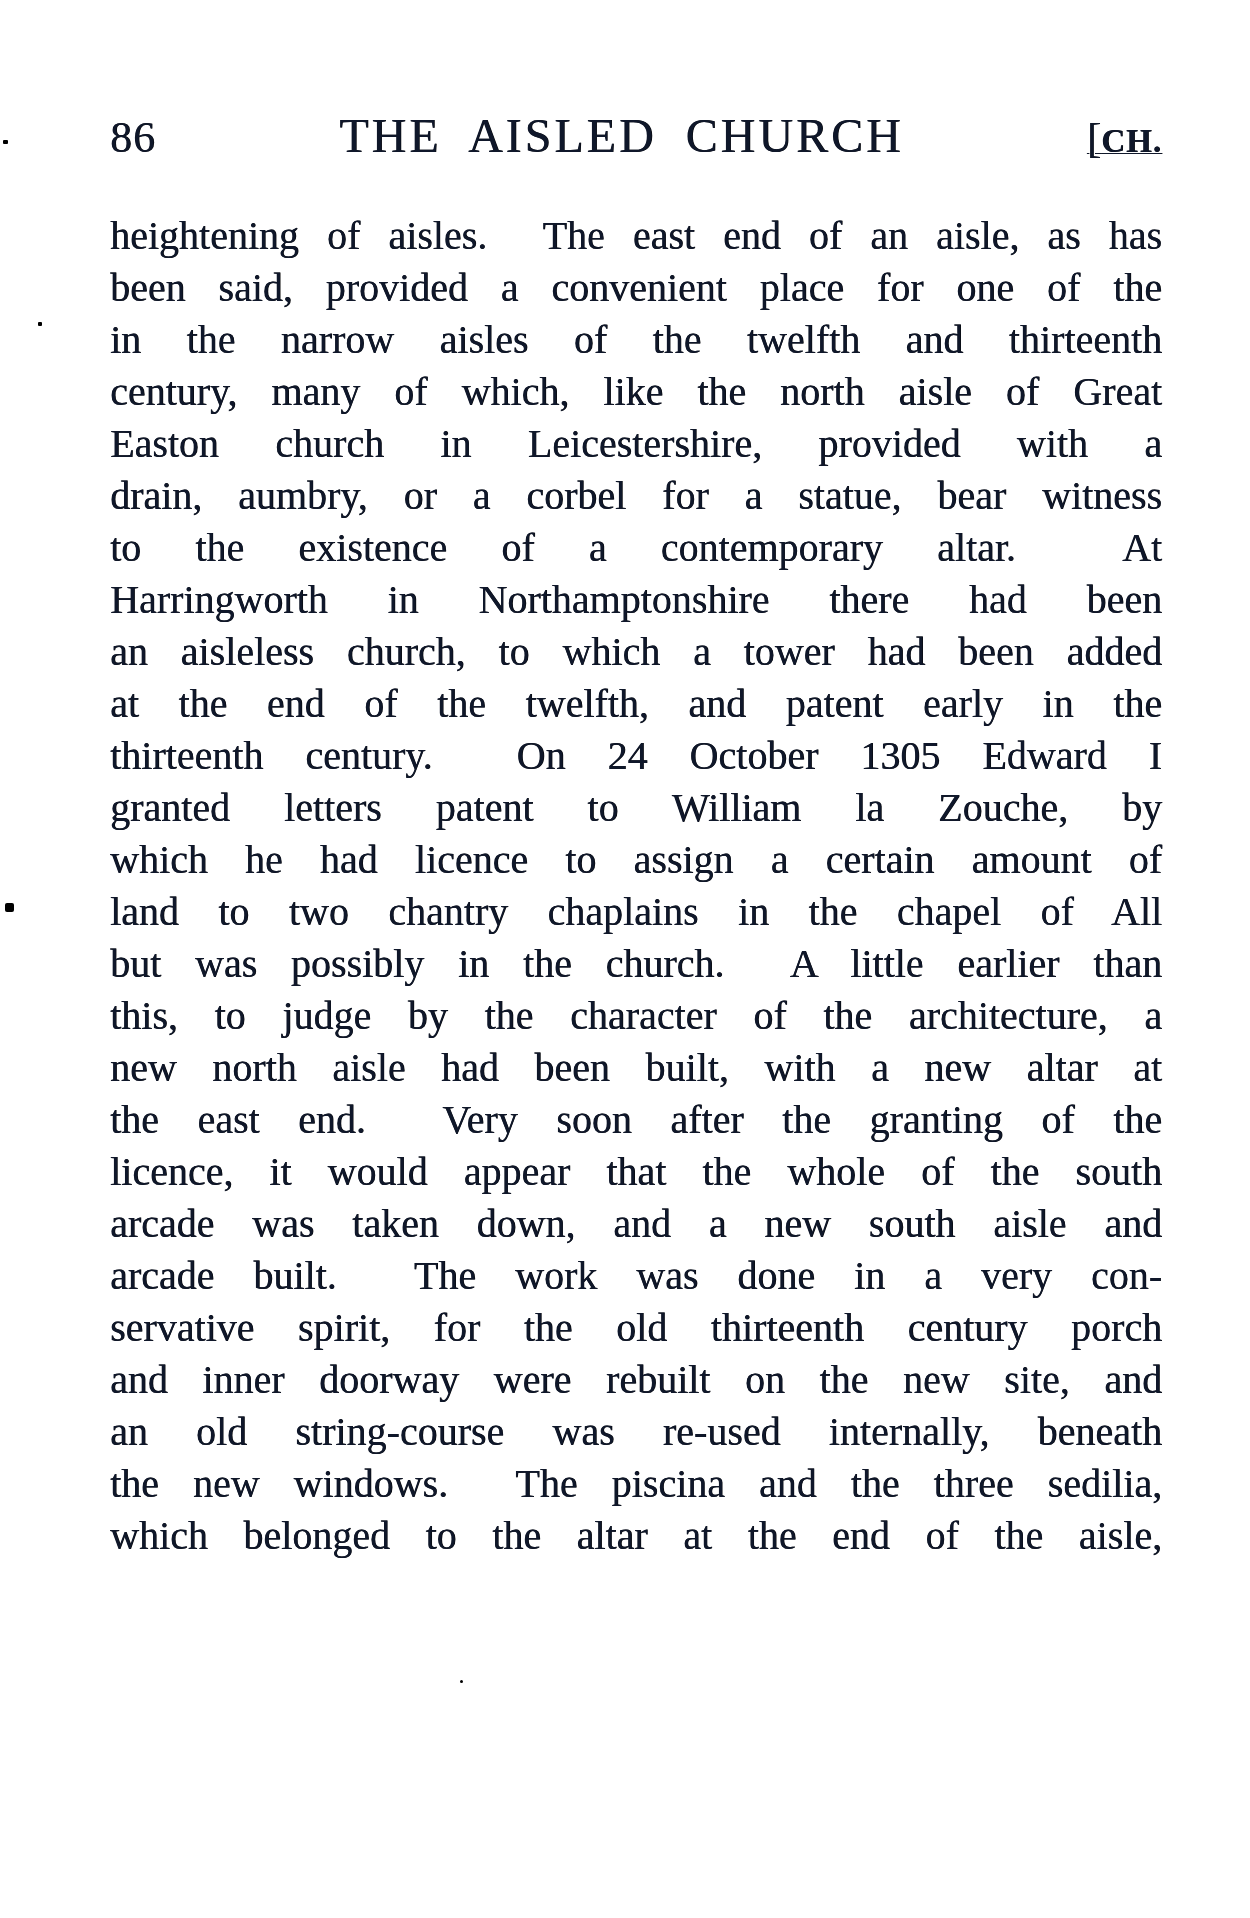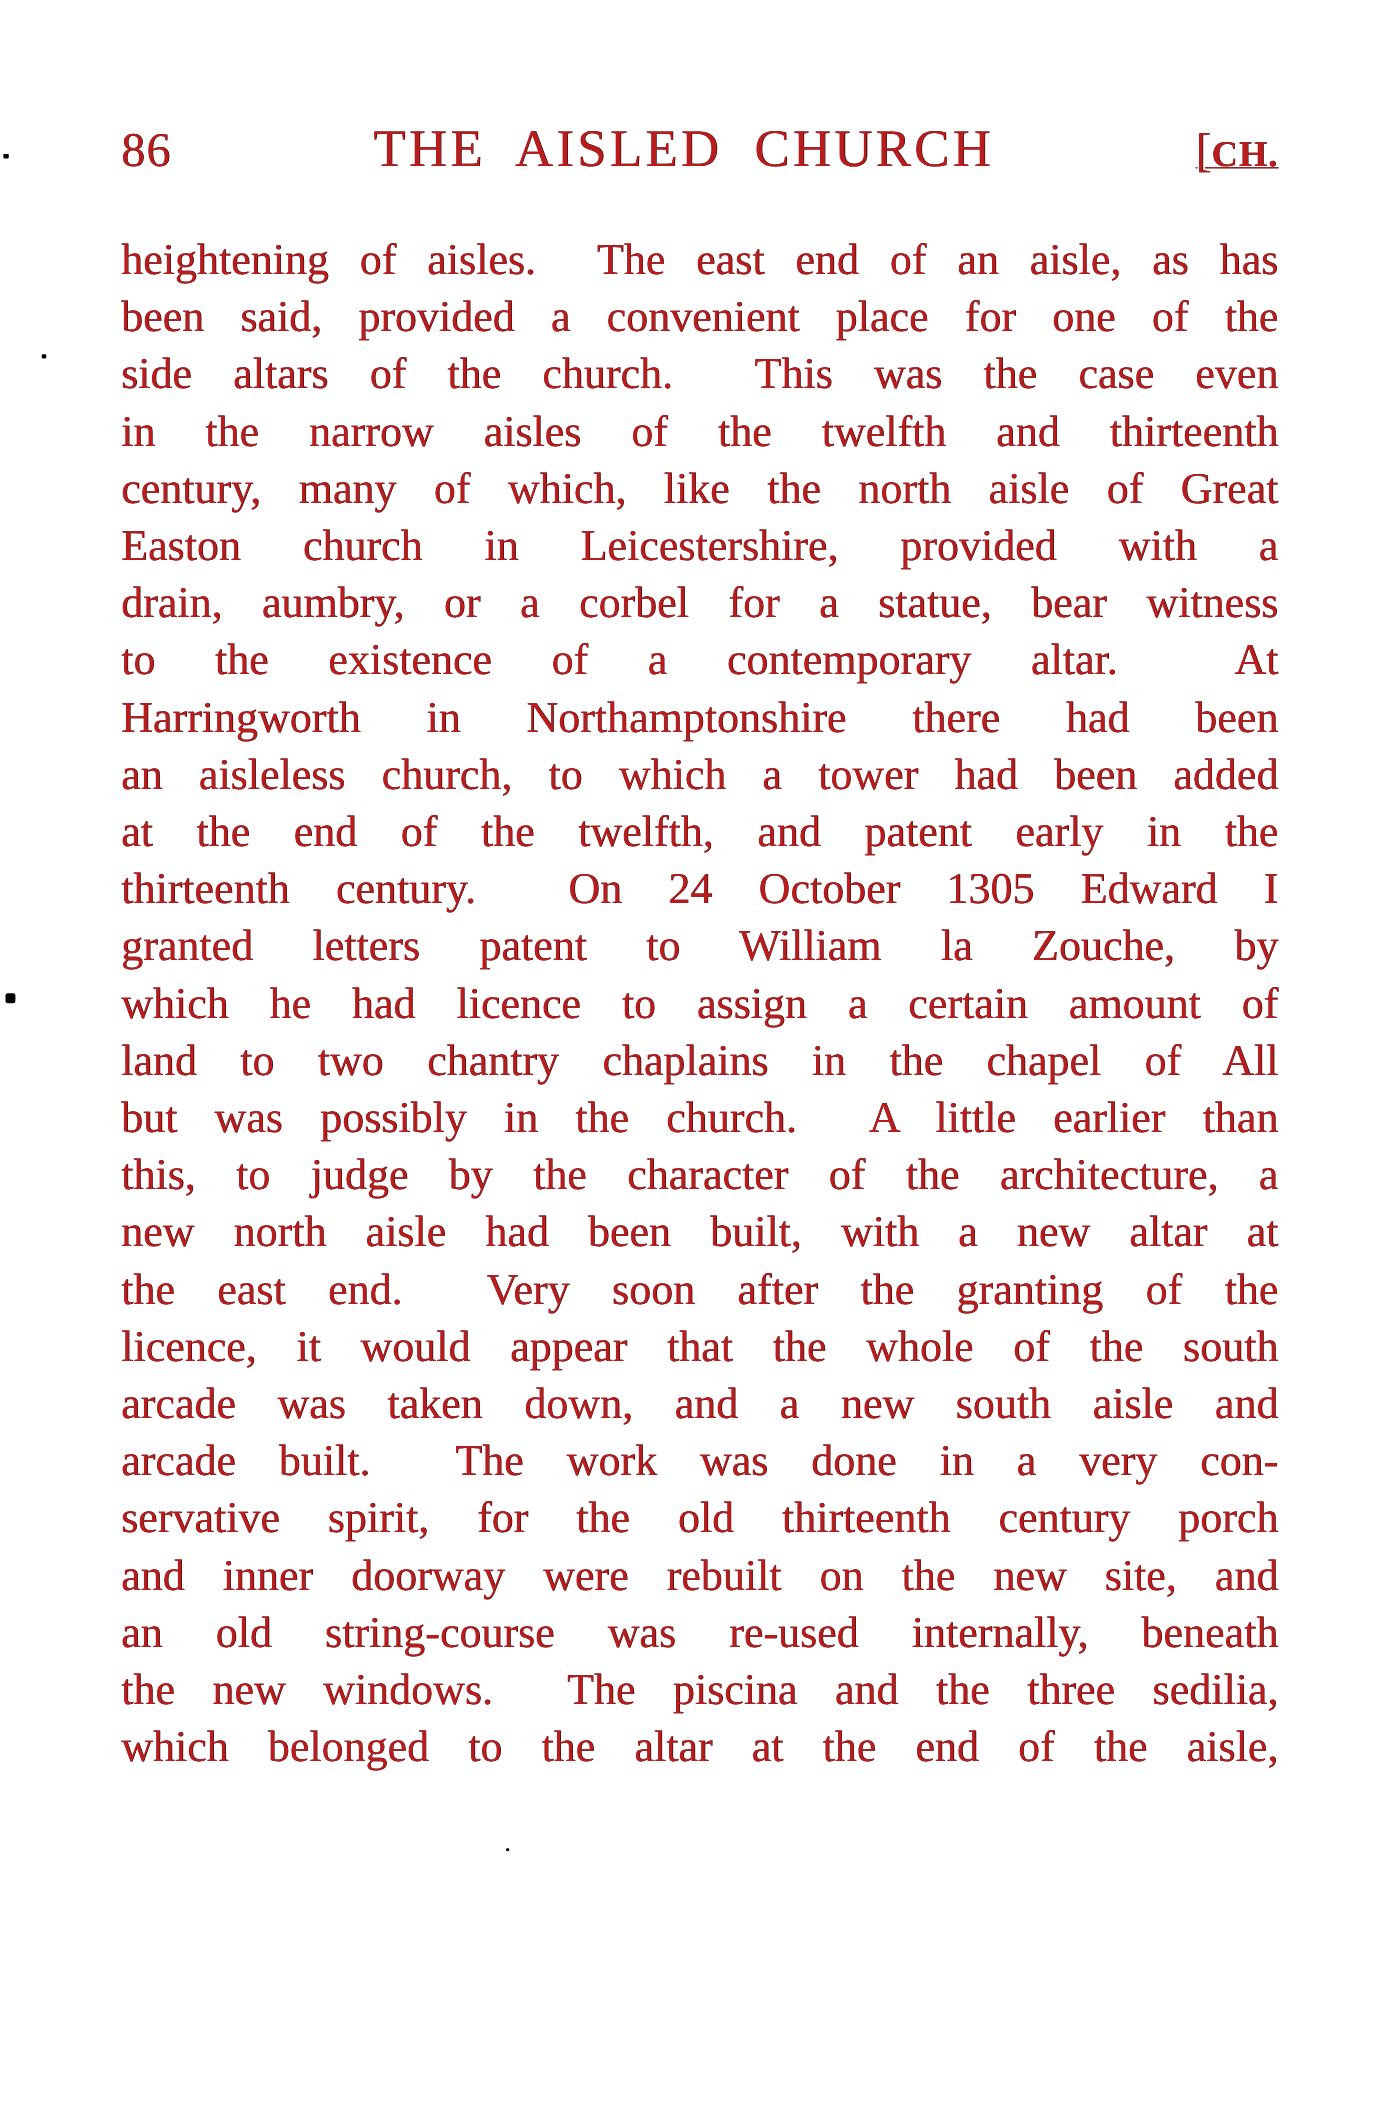--- a/index.html
+++ b/index.html
@@ -14,7 +14,7 @@
     background: #ffffff;
     overflow: hidden;
     font-family: "Liberation Serif", serif;
-    color: #b91c1c;
+    color: #0f172a;
   }
   
   .running-header {

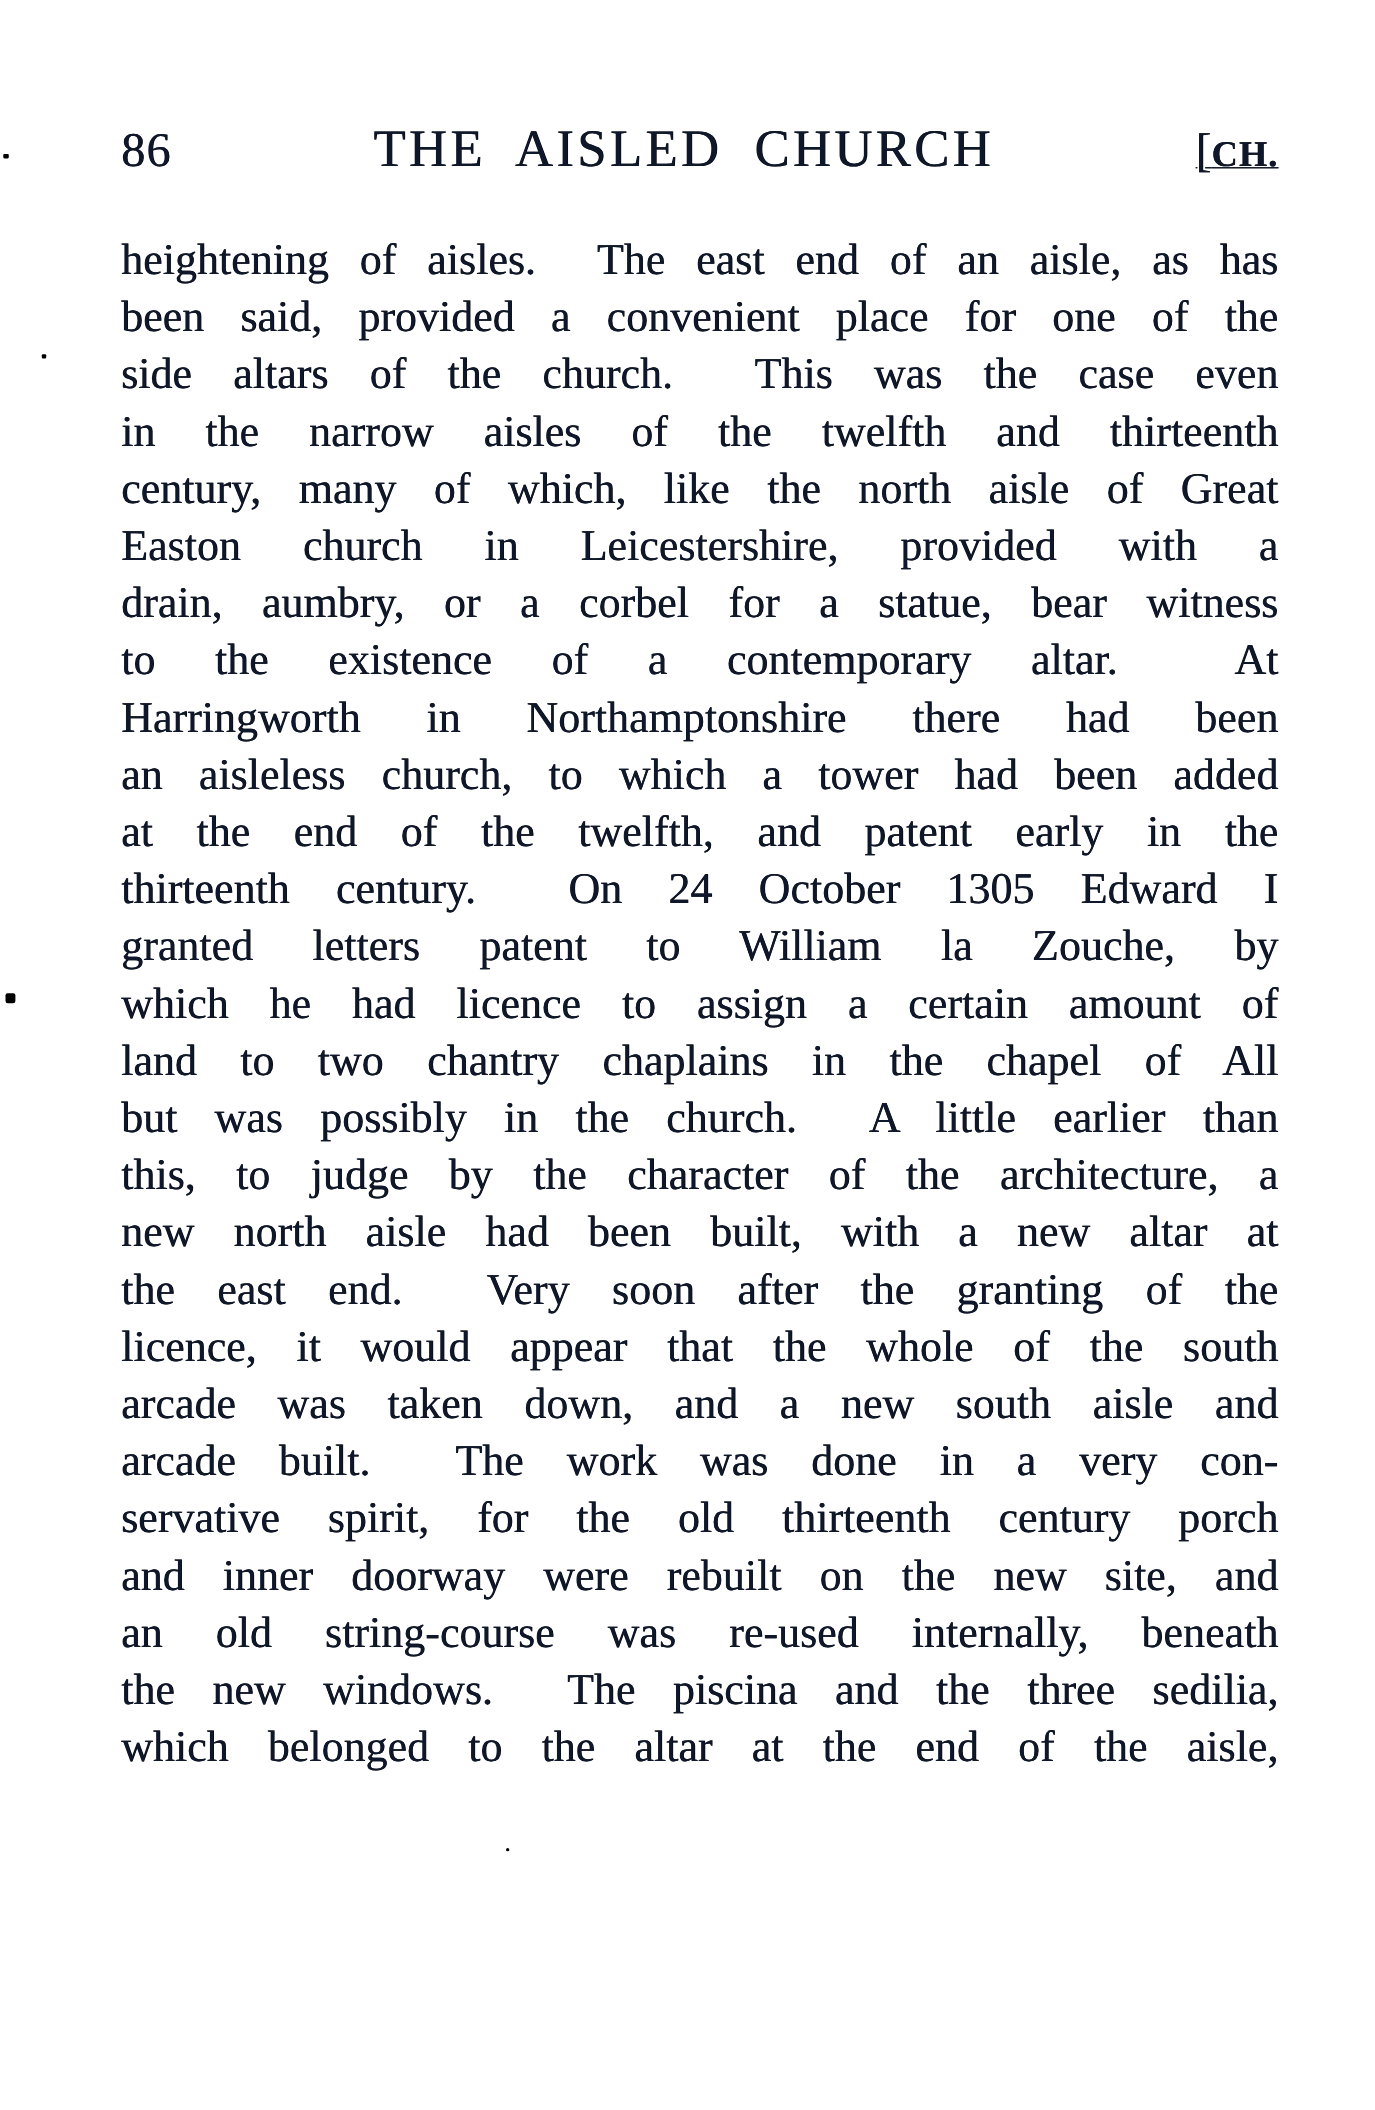--- a/index.html
+++ b/index.html
@@ -93,7 +93,6 @@
   <div class="body-text">
     <div class="text-line">heightening of aisles.&nbsp; The east end of an aisle, as has</div>
     <div class="text-line">been said, provided a convenient place for one of the</div>
-    <div class="text-line">side altars of the church.&nbsp; This was the case even</div>
     <div class="text-line">in the narrow aisles of the twelfth and thirteenth</div>
     <div class="text-line">century, many of which, like the north aisle of Great</div>
     <div class="text-line">Easton church in Leicestershire, provided with a</div>

